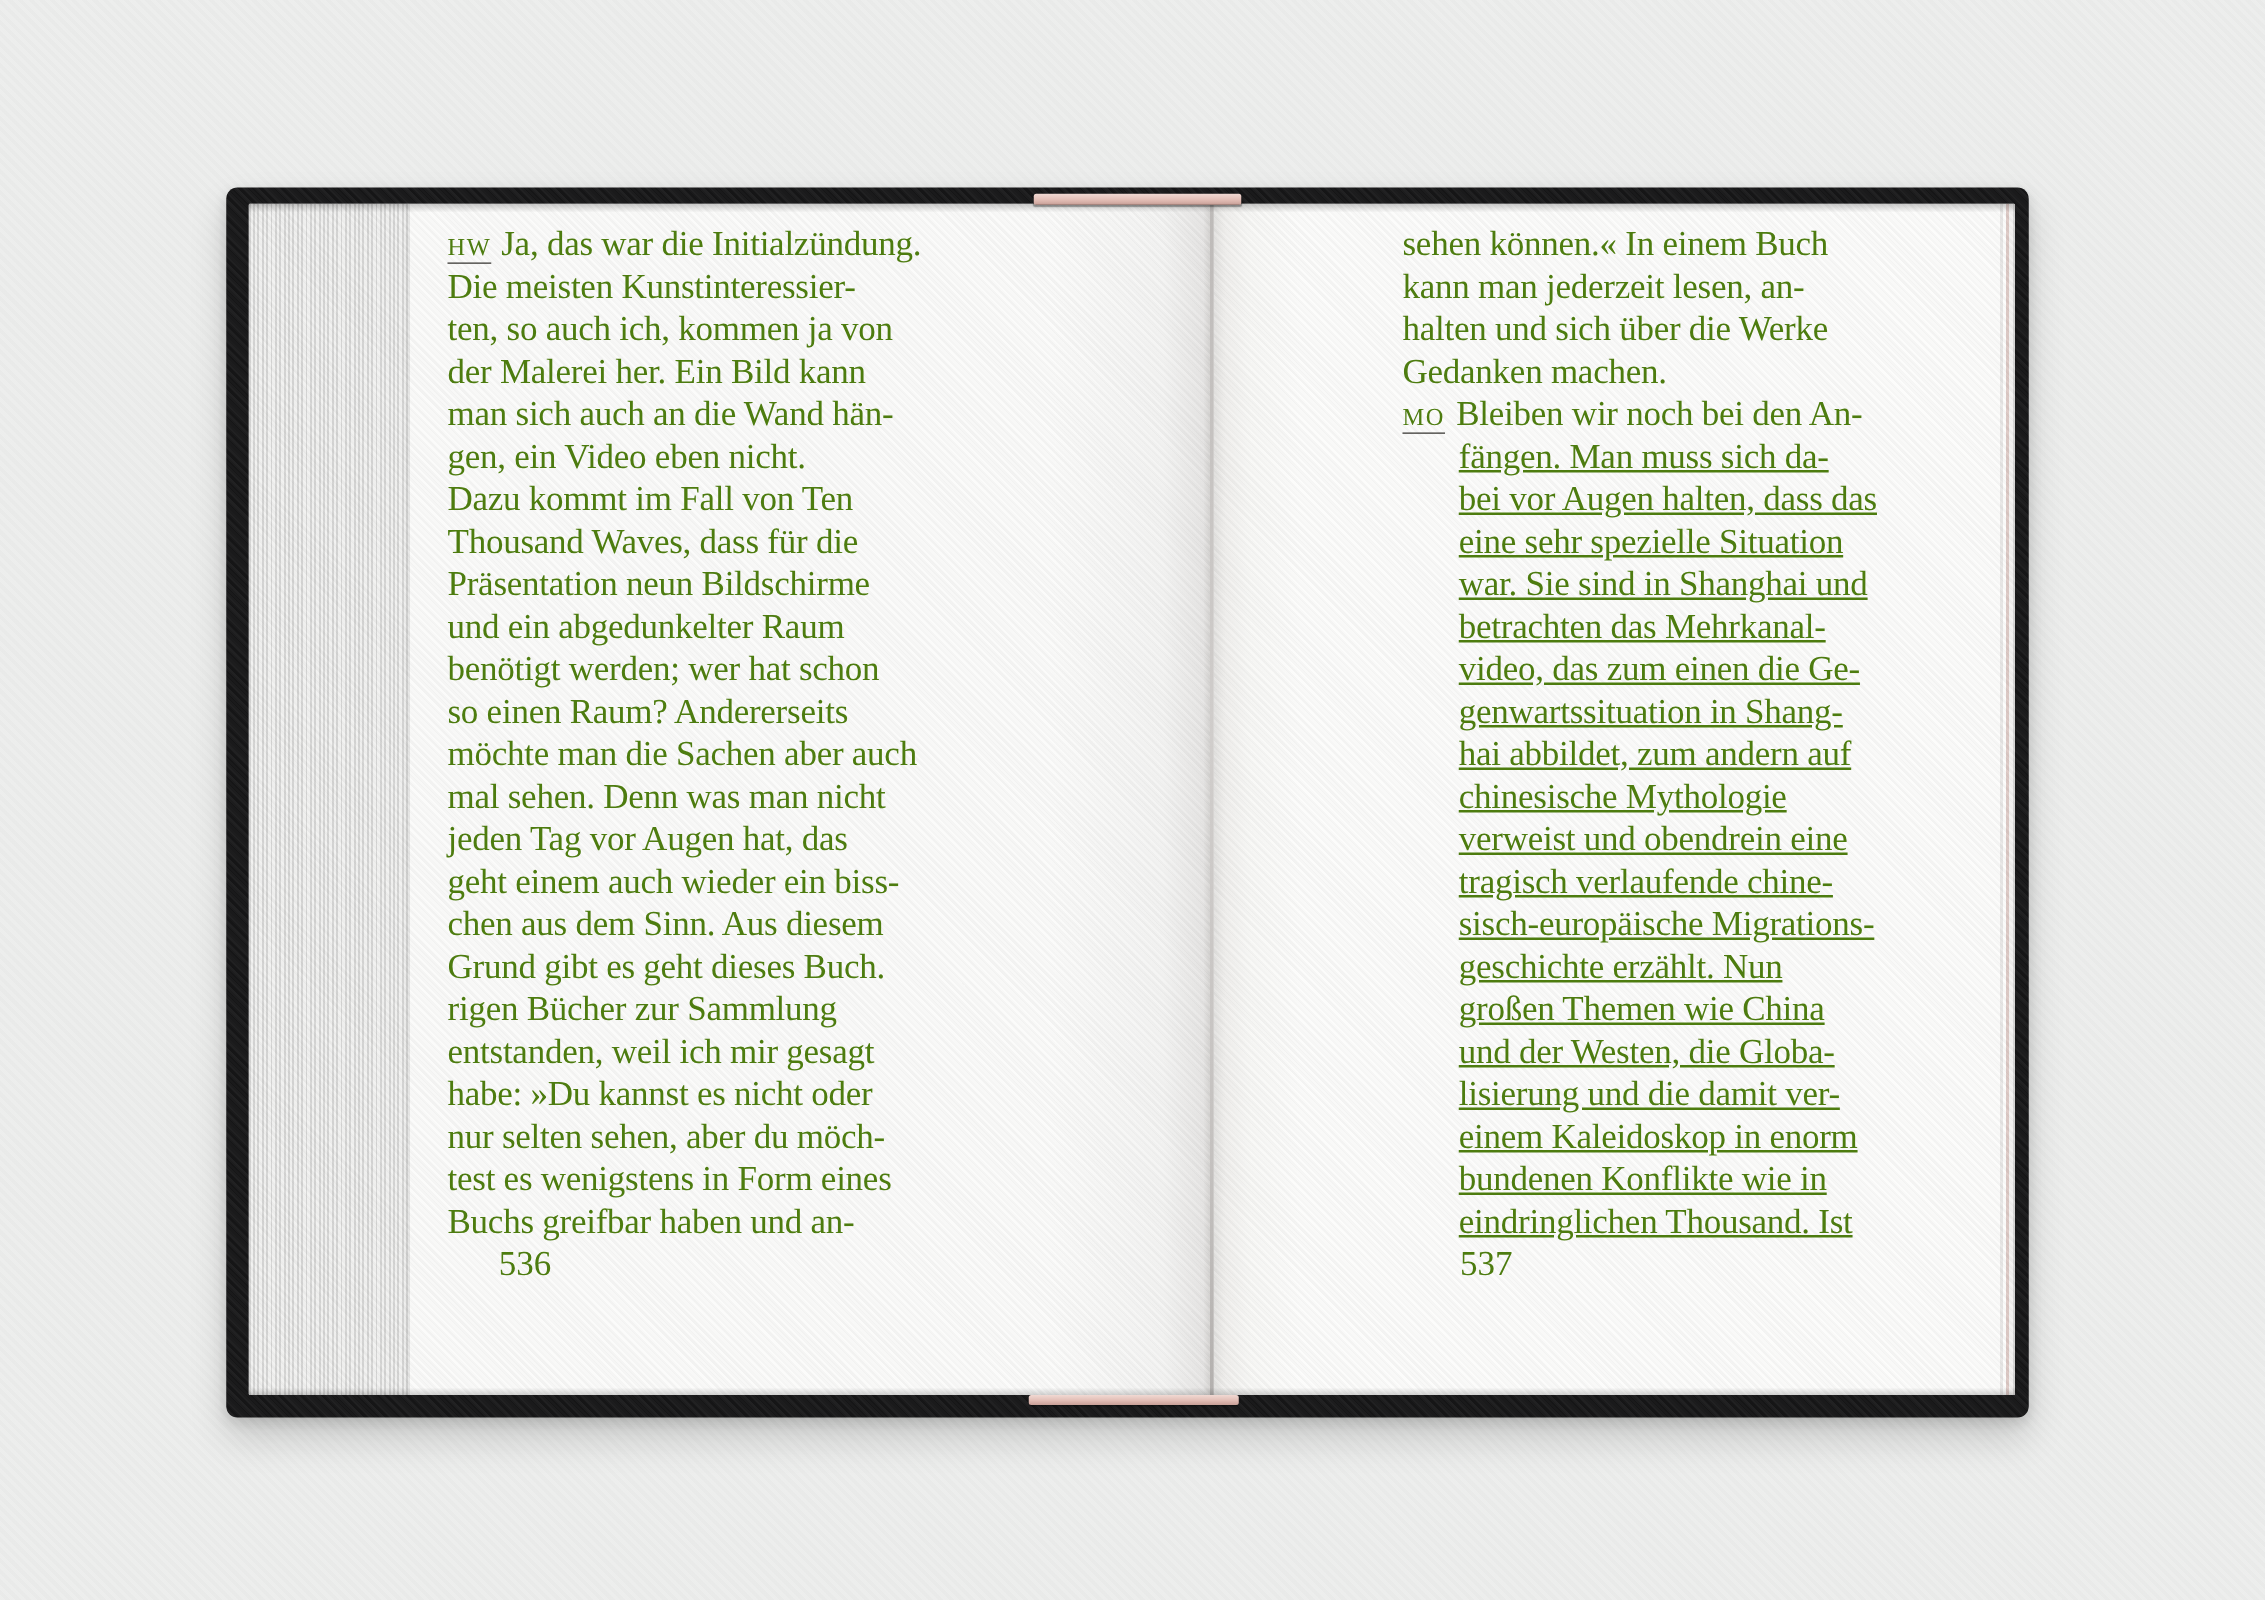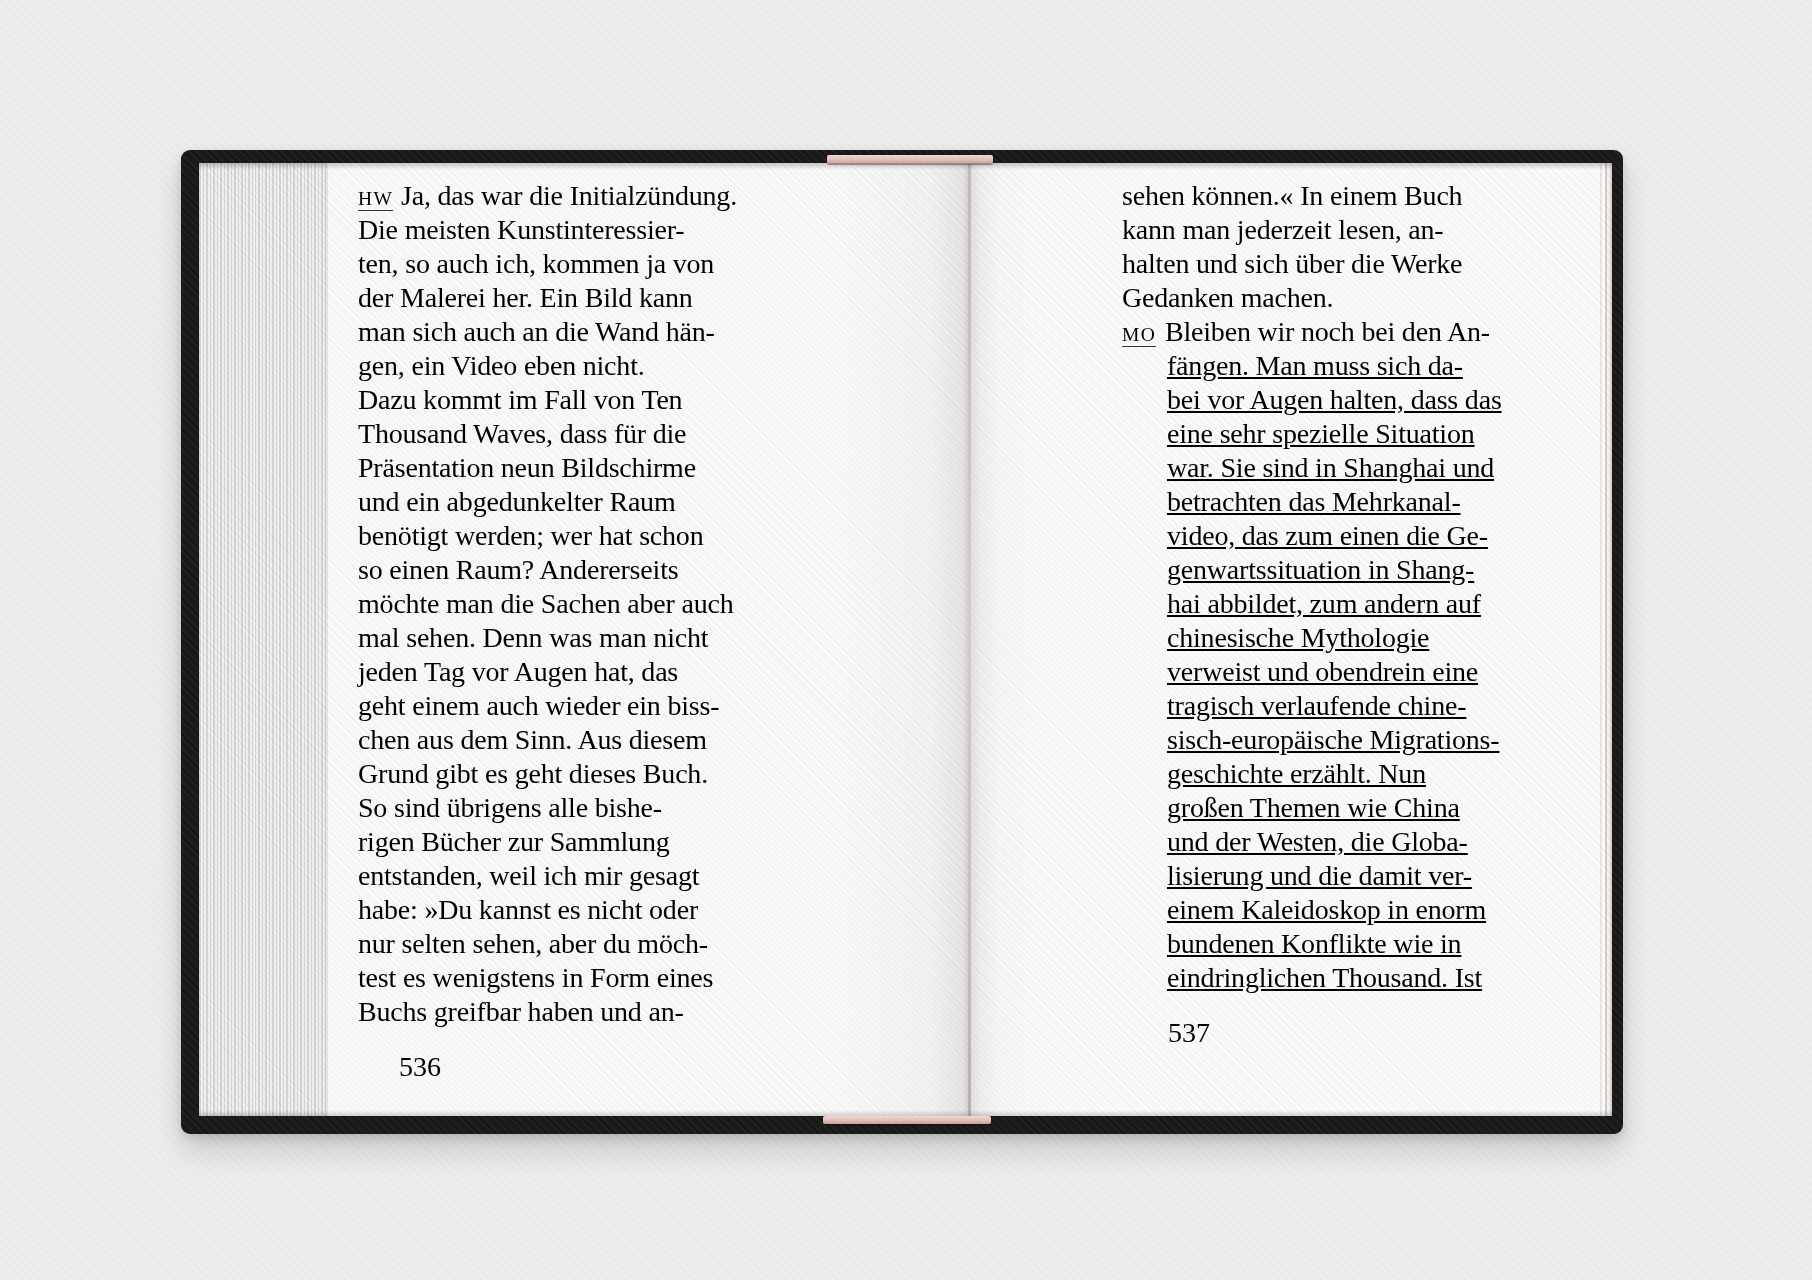--- a/index.html
+++ b/index.html
@@ -82,7 +82,7 @@
   
   .textcol{
     position:absolute;top:179px;z-index:5;
-    color:#000000;font-size:28px;line-height:34px;letter-spacing:-0.2px;
+    color:#4d7c0f;font-size:28px;line-height:34px;letter-spacing:-0.2px;
     white-space:nowrap;
   }
   .textcol.left{left:358px;}

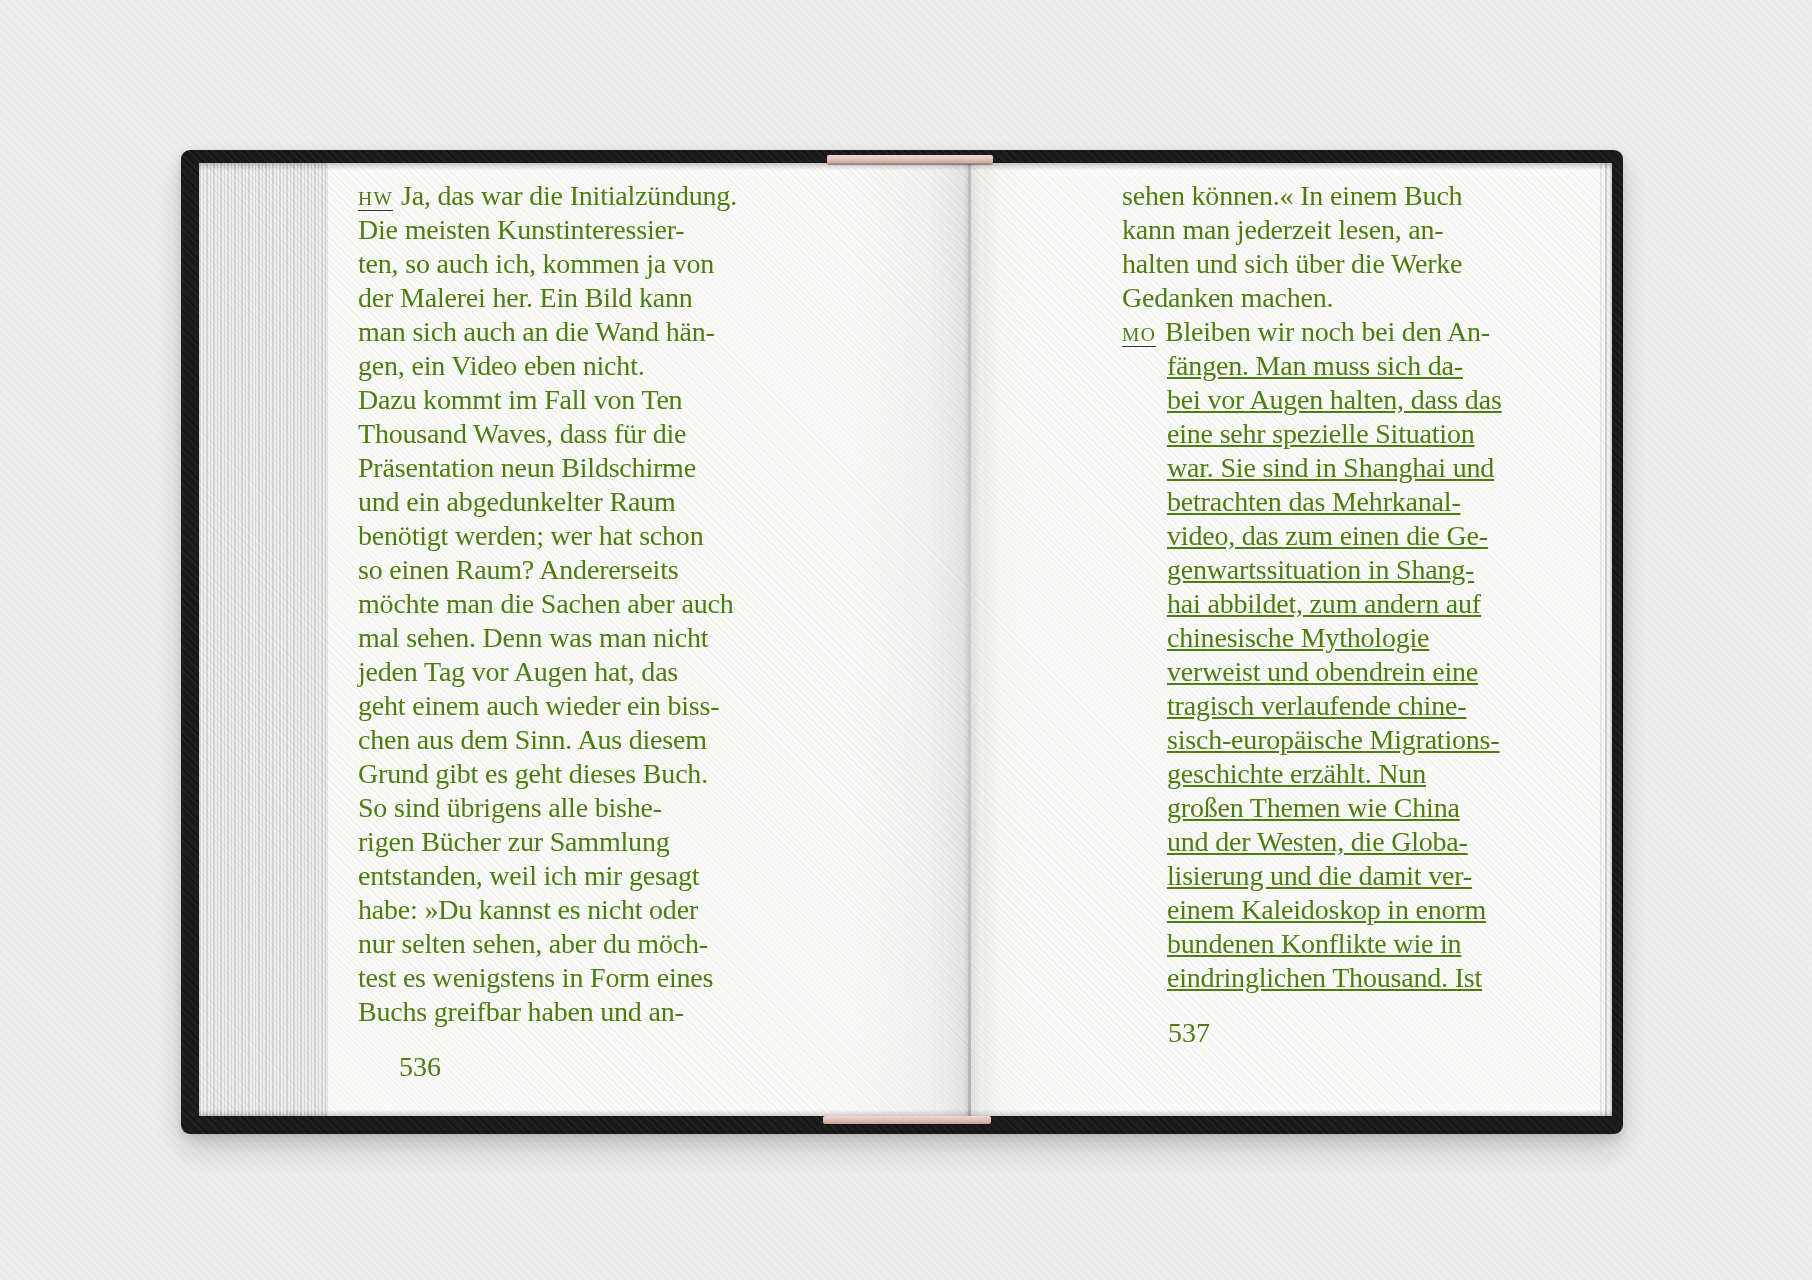--- a/index.html
+++ b/index.html
@@ -136,7 +136,6 @@
         <div class="line"><span>geht einem auch wieder ein biss-</span></div>
         <div class="line"><span>chen aus dem Sinn. Aus diesem</span></div>
         <div class="line"><span>Grund gibt es geht dieses Buch.</span></div>
-        <div class="line"><span>So sind übrigens alle bishe-</span></div>
         <div class="line"><span>rigen Bücher zur Sammlung</span></div>
         <div class="line"><span>entstanden, weil ich mir gesagt</span></div>
         <div class="line"><span>habe: »Du kannst es nicht oder</span></div>

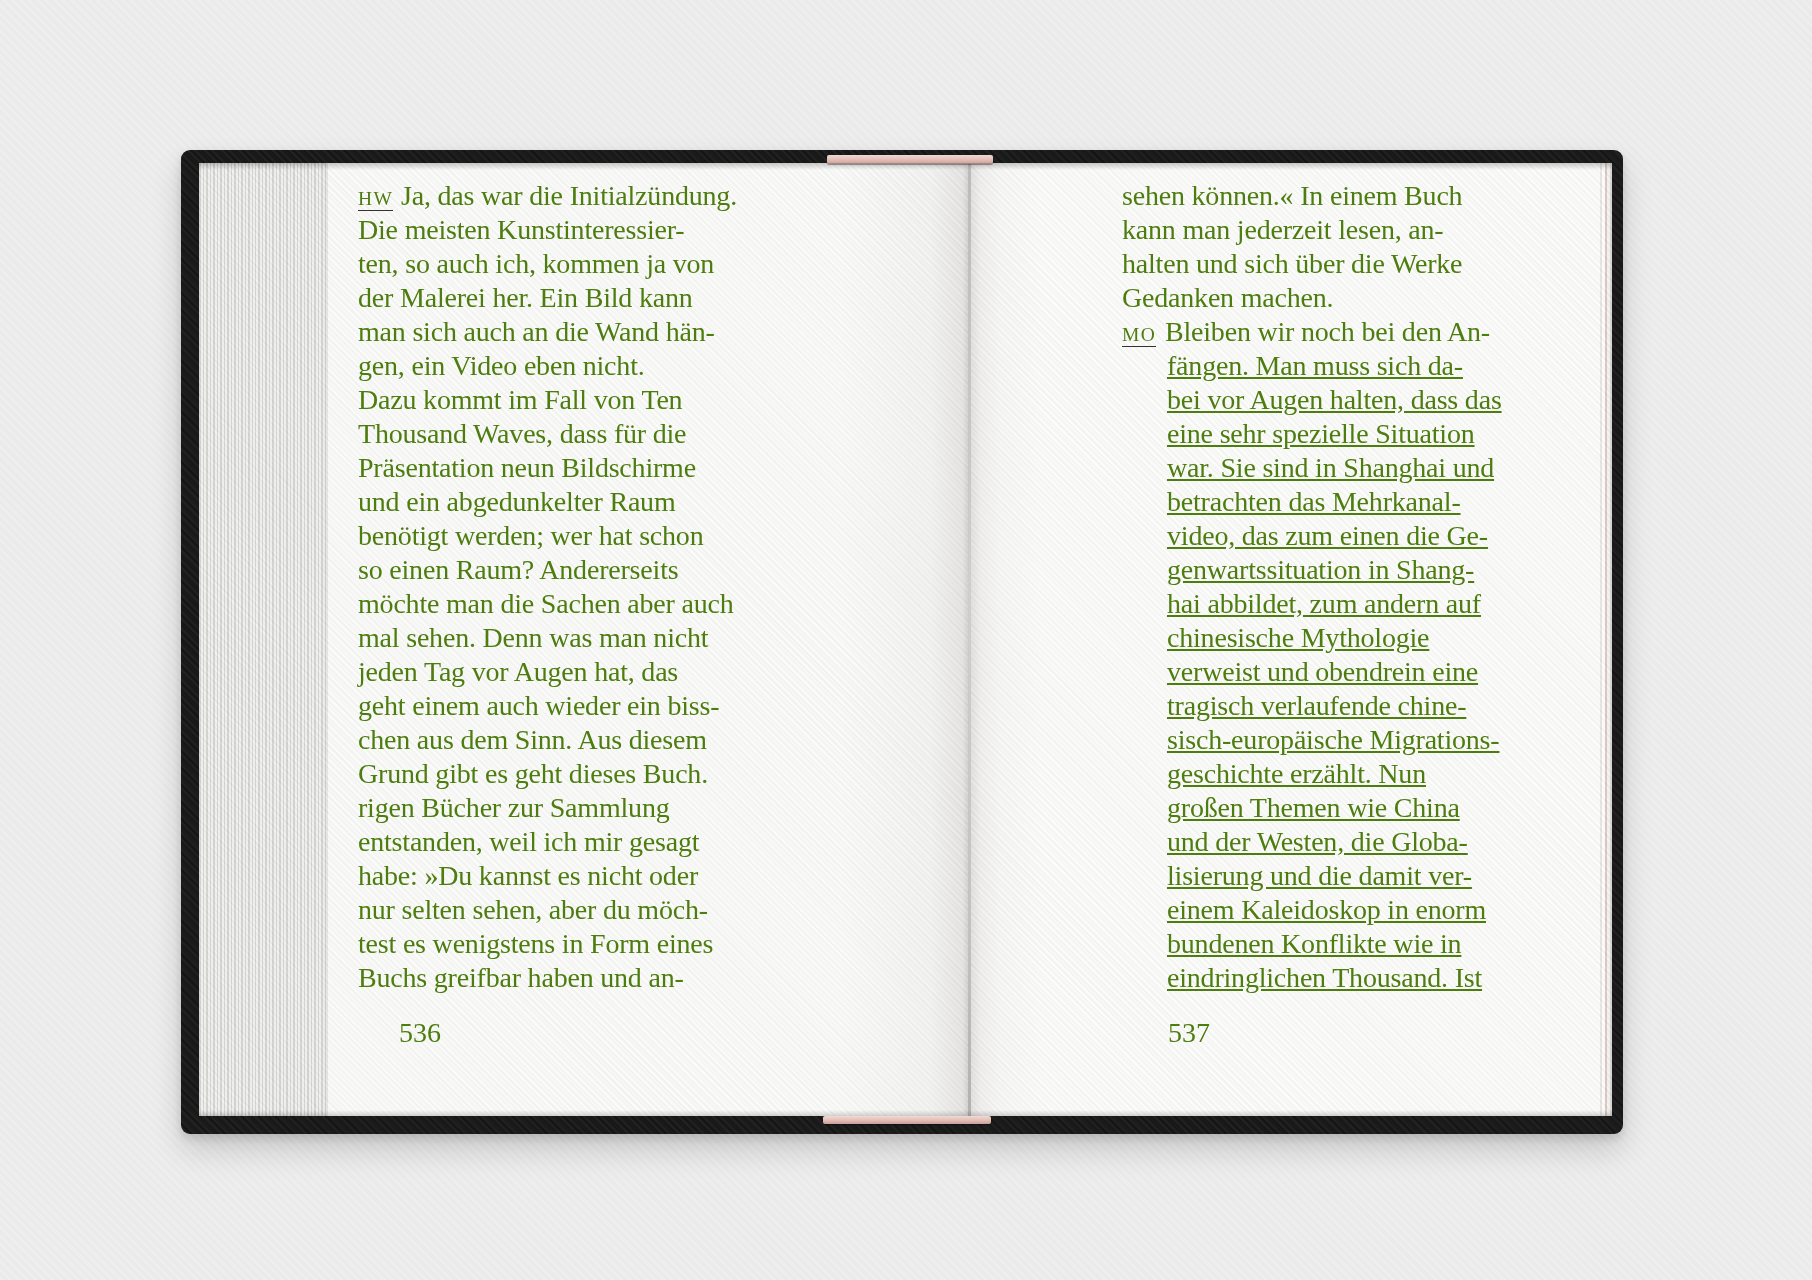--- a/index.html
+++ b/index.html
@@ -95,7 +95,7 @@
     font-size:19.5px;letter-spacing:1.3px;
     border-bottom:1.8px solid #34332f;padding-bottom:1px;
   }
-  .pagenum{margin-top:21px;font-size:28px;letter-spacing:0;}
+  .pagenum{font-size:28px;letter-spacing:0;}
   .textcol.left  .pagenum{padding-left:41px;}
   .textcol.right .pagenum{padding-left:46px;}
 </style>

